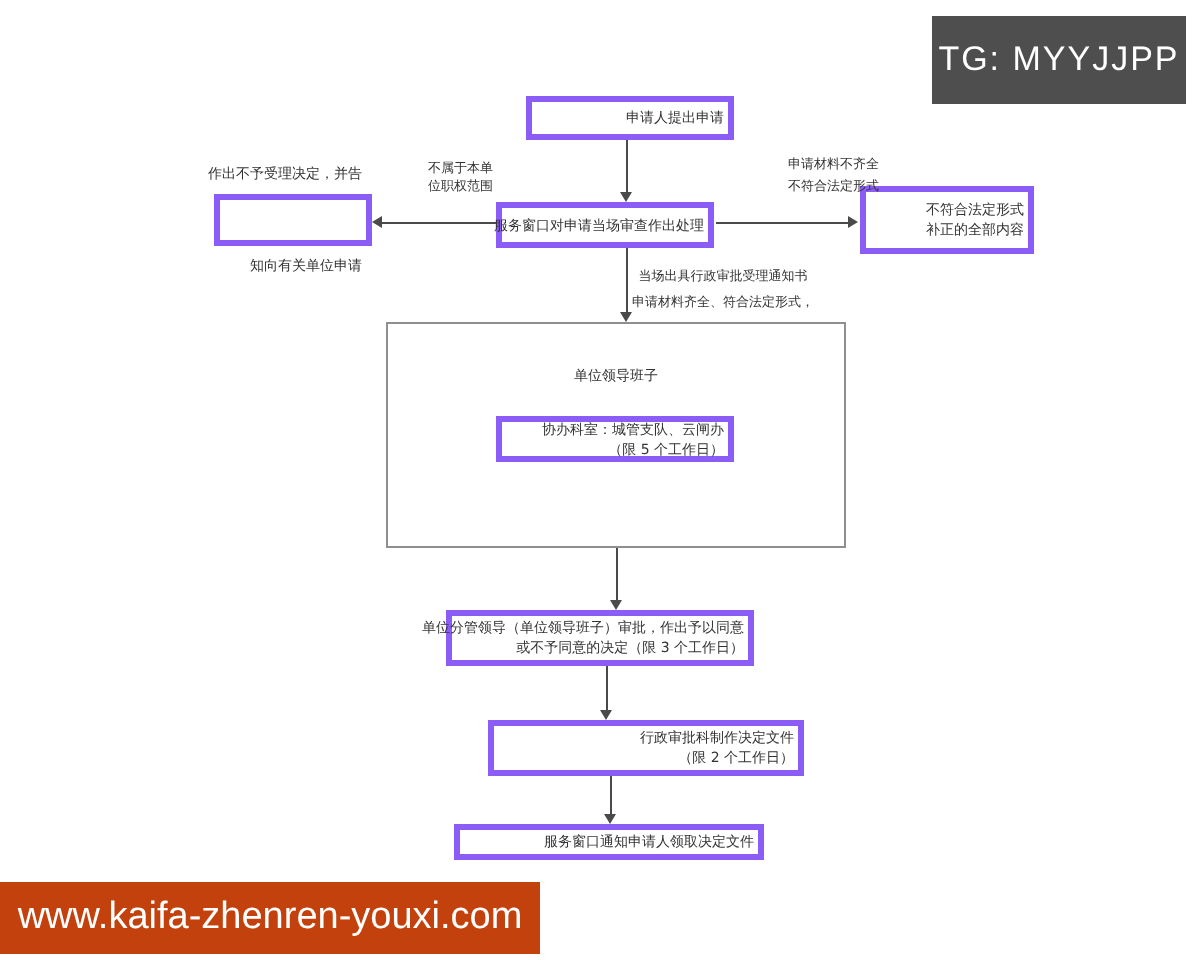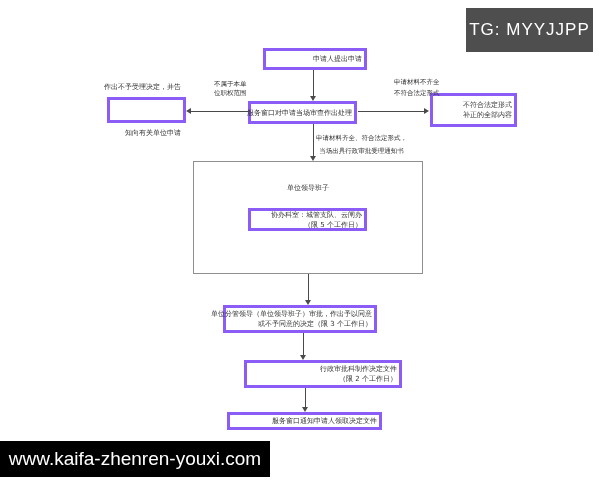--- a/index.html
+++ b/index.html
@@ -119,8 +119,8 @@
   </div>
 
   <div class="elabel wide" style="left:316px; top:132px;">
+    <div>当场出具行政审批受理通知书</div>
     <div>申请材料齐全、符合法定形式，</div>
-    <div>当场出具行政审批受理通知书</div>
   </div>
 
 </div>

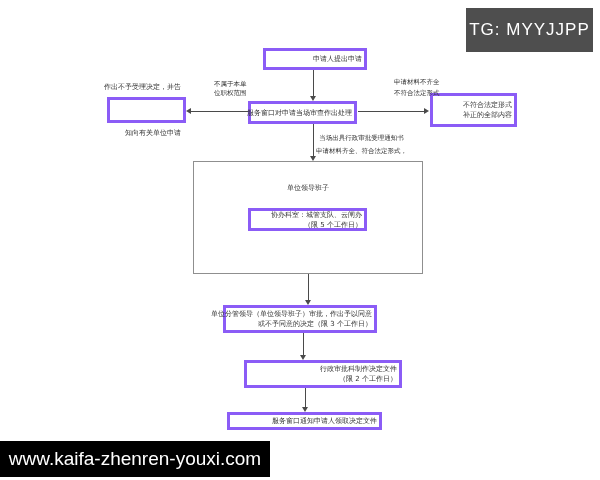--- a/index.html
+++ b/index.html
@@ -36,7 +36,7 @@
               display:flex; align-items:center; justify-content:center;
               font-family:"Liberation Sans", sans-serif;text-align:right; }
   .url-badge { position:absolute; left:0; top:441px; width:270px; height:36px;
-               background:#000000; color:#ffffff; font-size:19px;
+               background:#c2410c; color:#ffffff; font-size:19px;
                display:flex; align-items:center; justify-content:center;
                font-family:"Liberation Sans", sans-serif;text-align:right; }
 </style>

